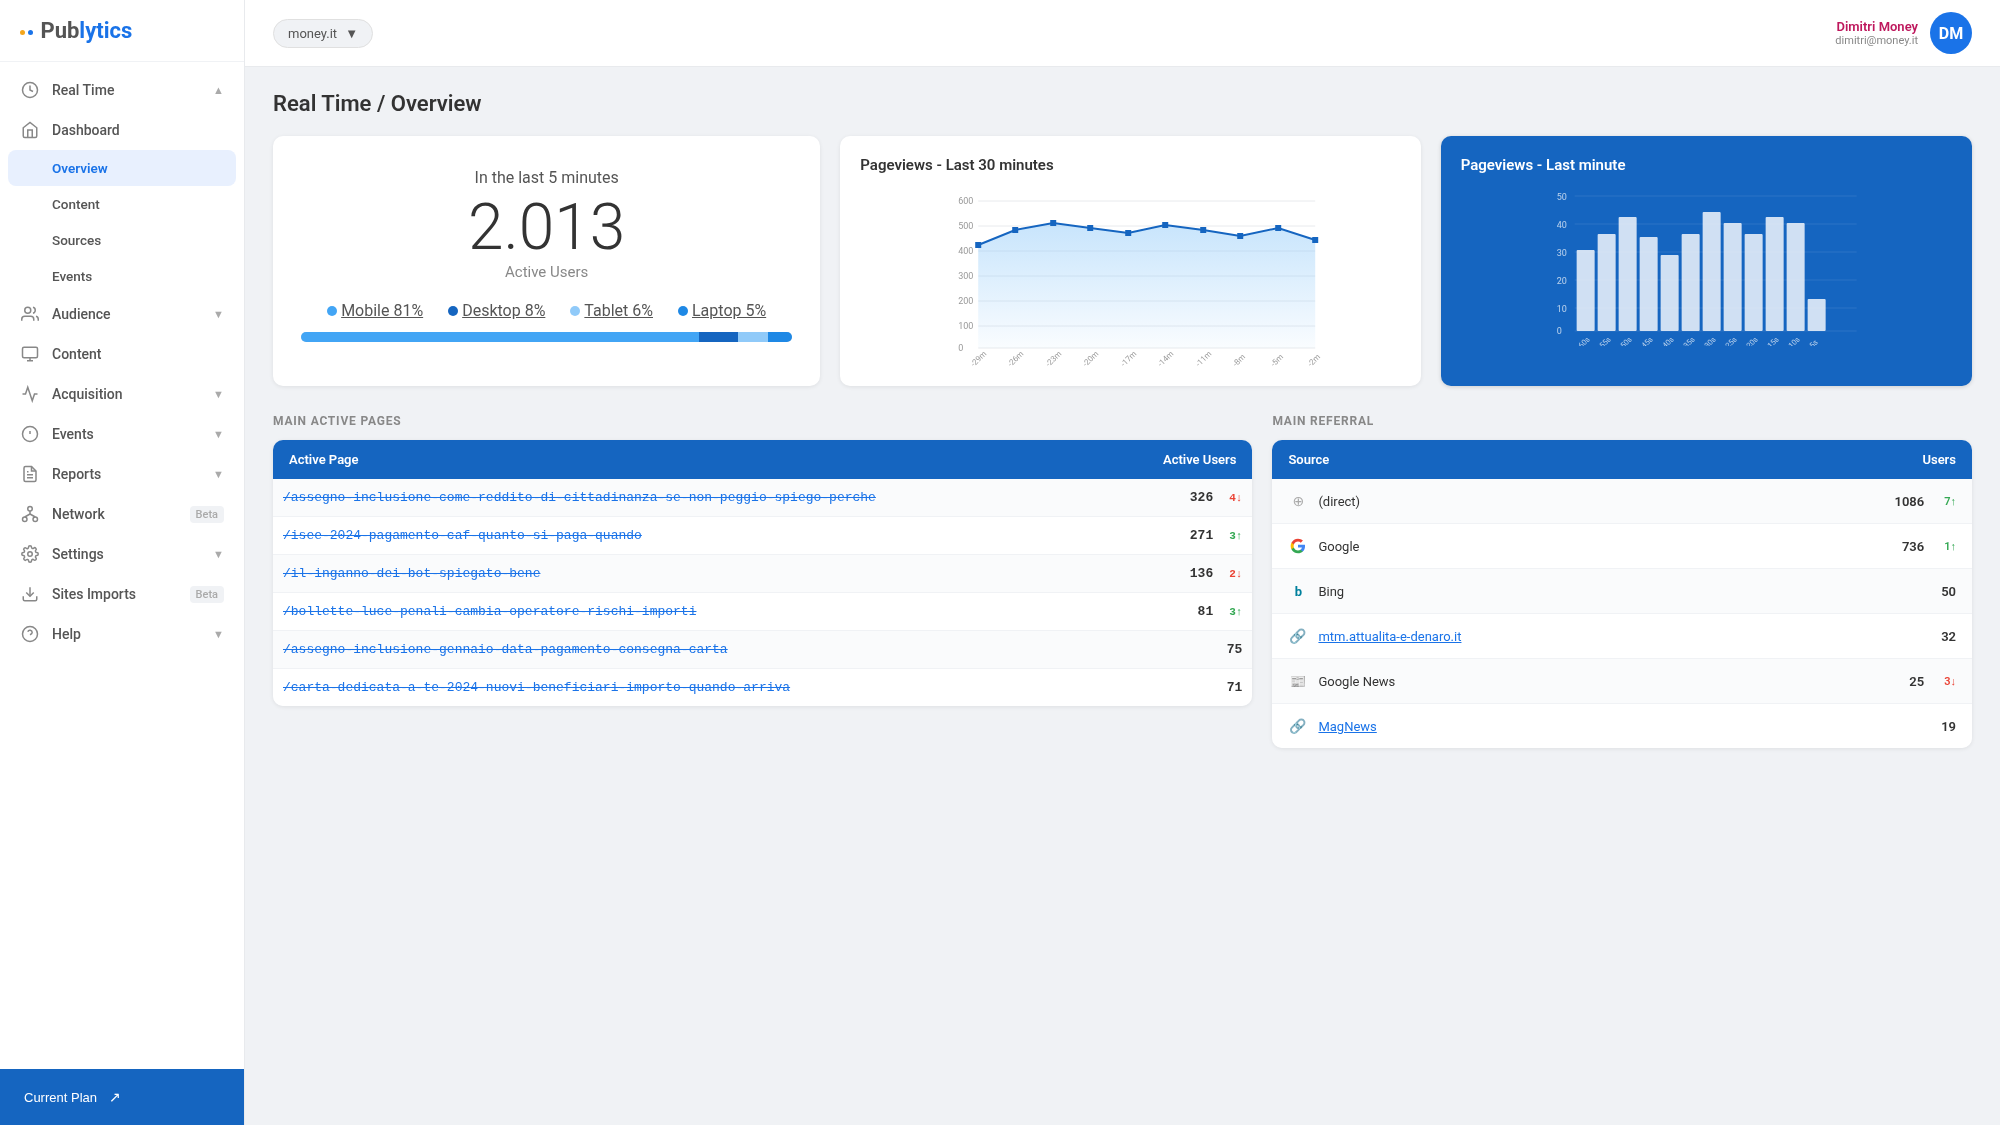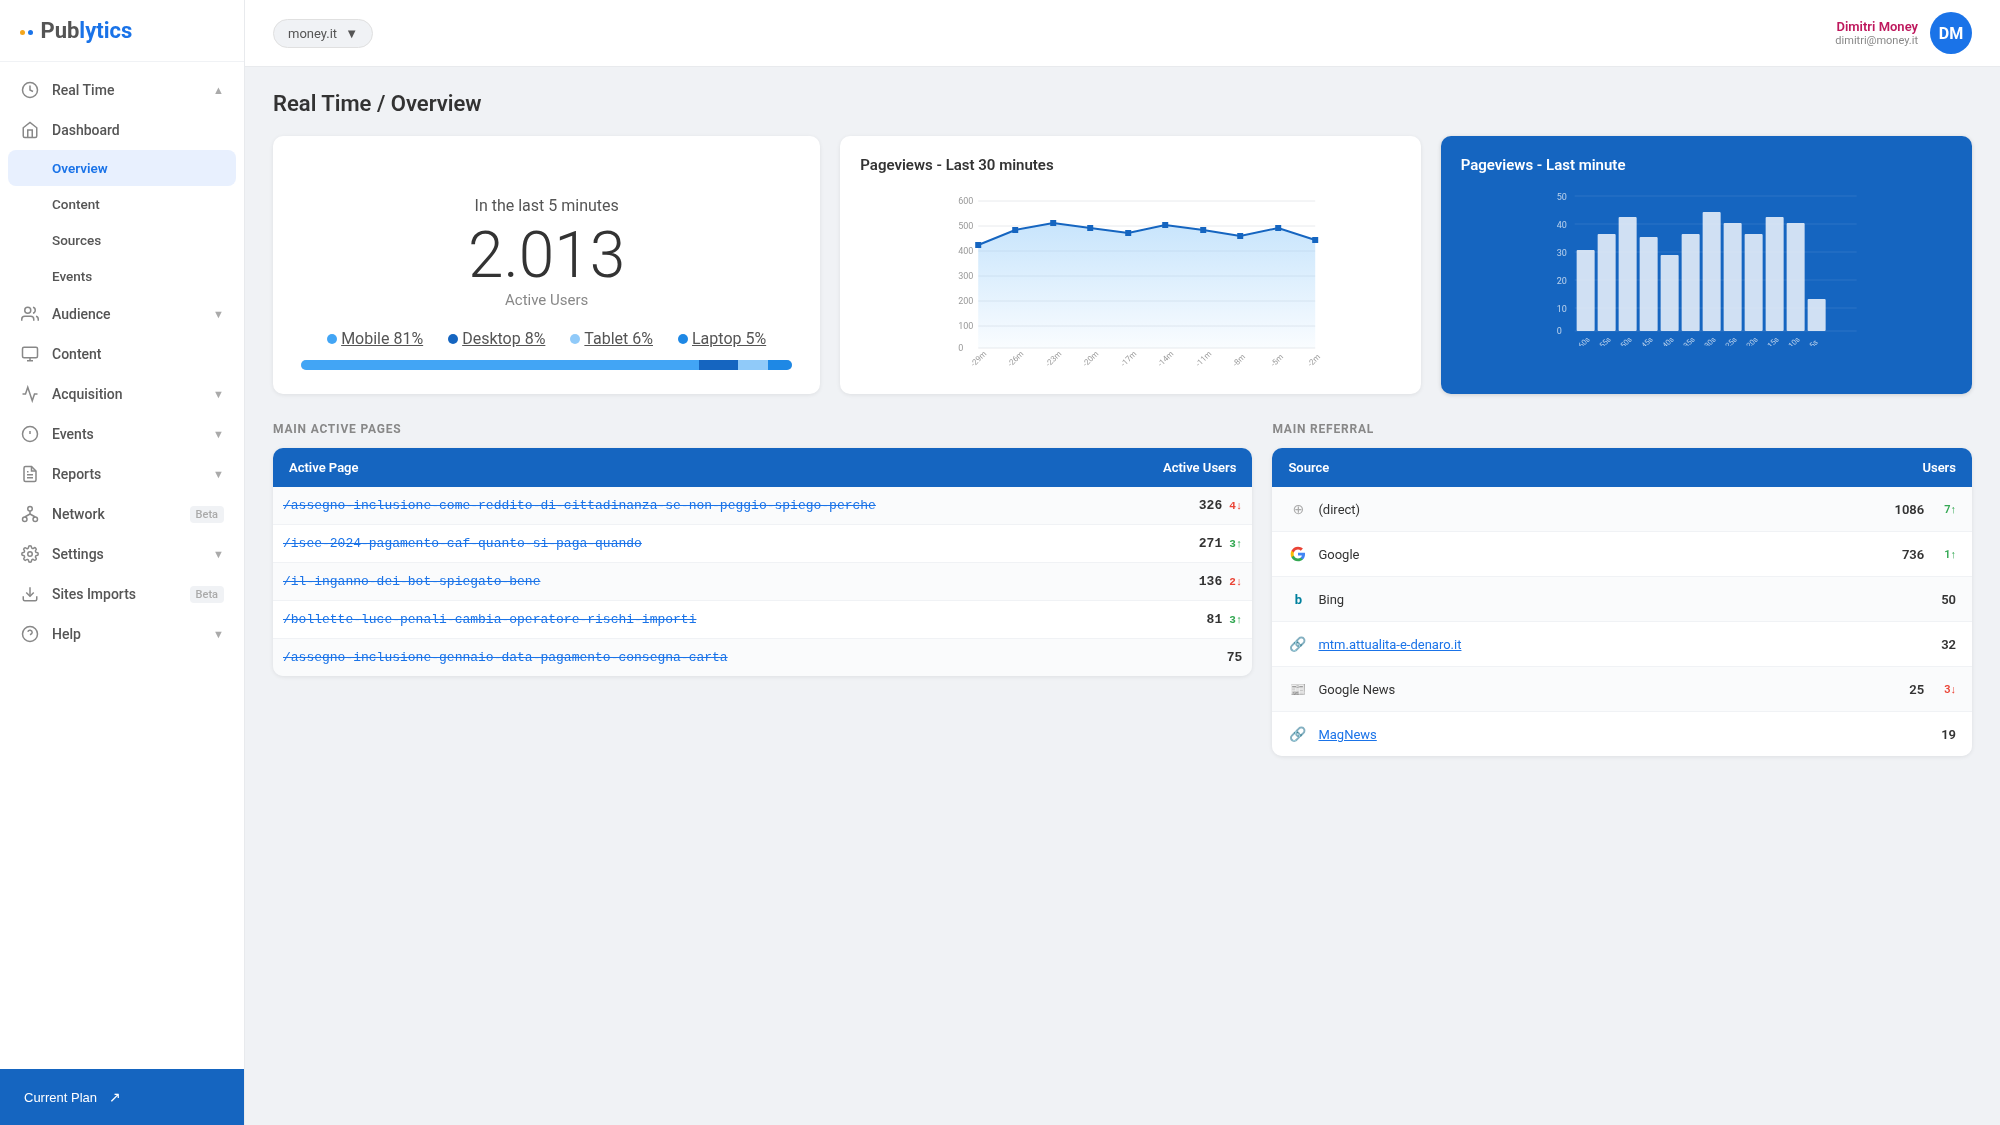--- a/index.html
+++ b/index.html
@@ -195,7 +195,6 @@
       font-size: 16px;
       color: #555;
       margin-bottom: 6px;
-      margin-top: 28px;
     }
     .active-users-number {
       font-size: 64px;

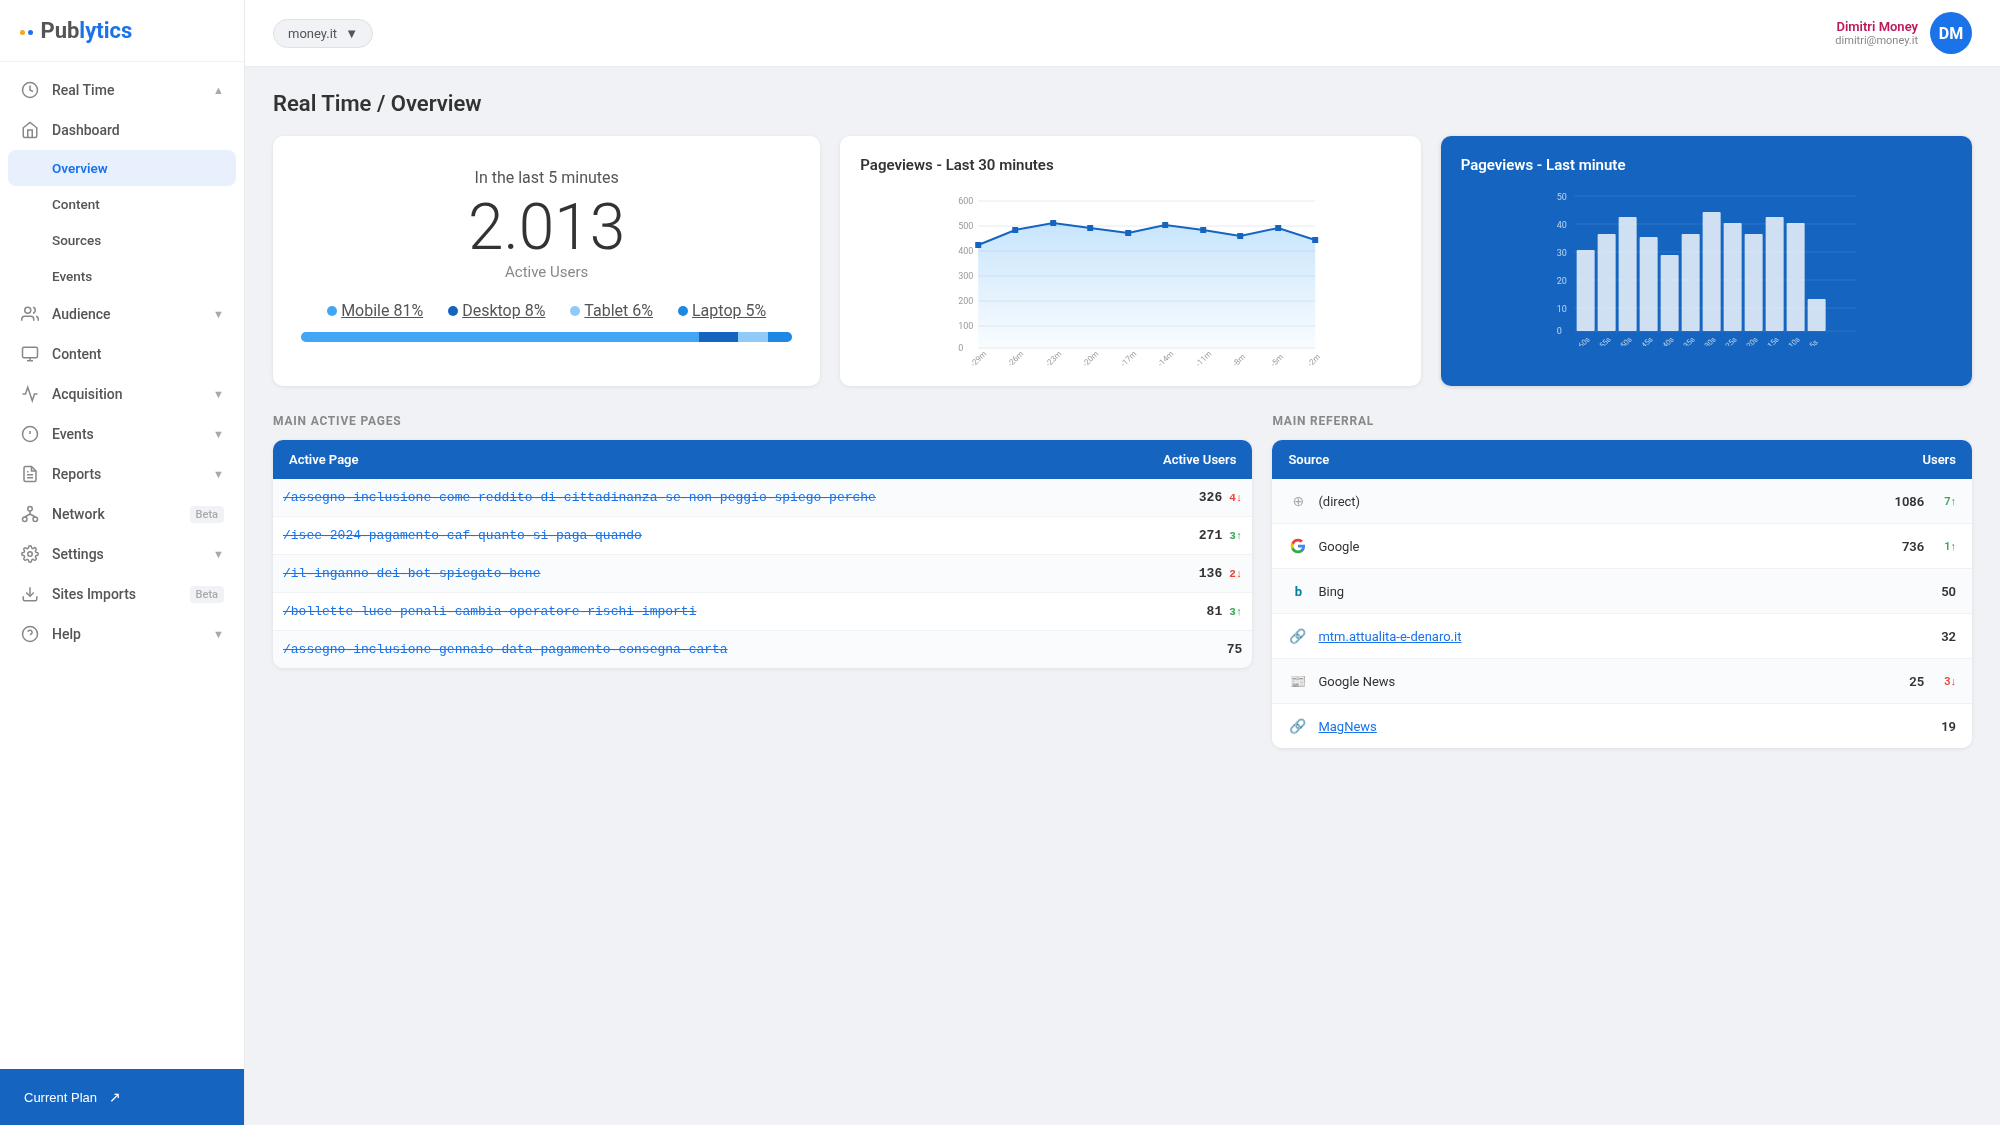--- a/index.html
+++ b/index.html
@@ -345,7 +345,7 @@
       display: flex;
       align-items: center;
       justify-content: flex-end;
-      gap: 7px;
+      gap: 16px;
     }
     .trend-up { color: #34a853; font-size: 11px; }
     .trend-down { color: #ea4335; font-size: 11px; }

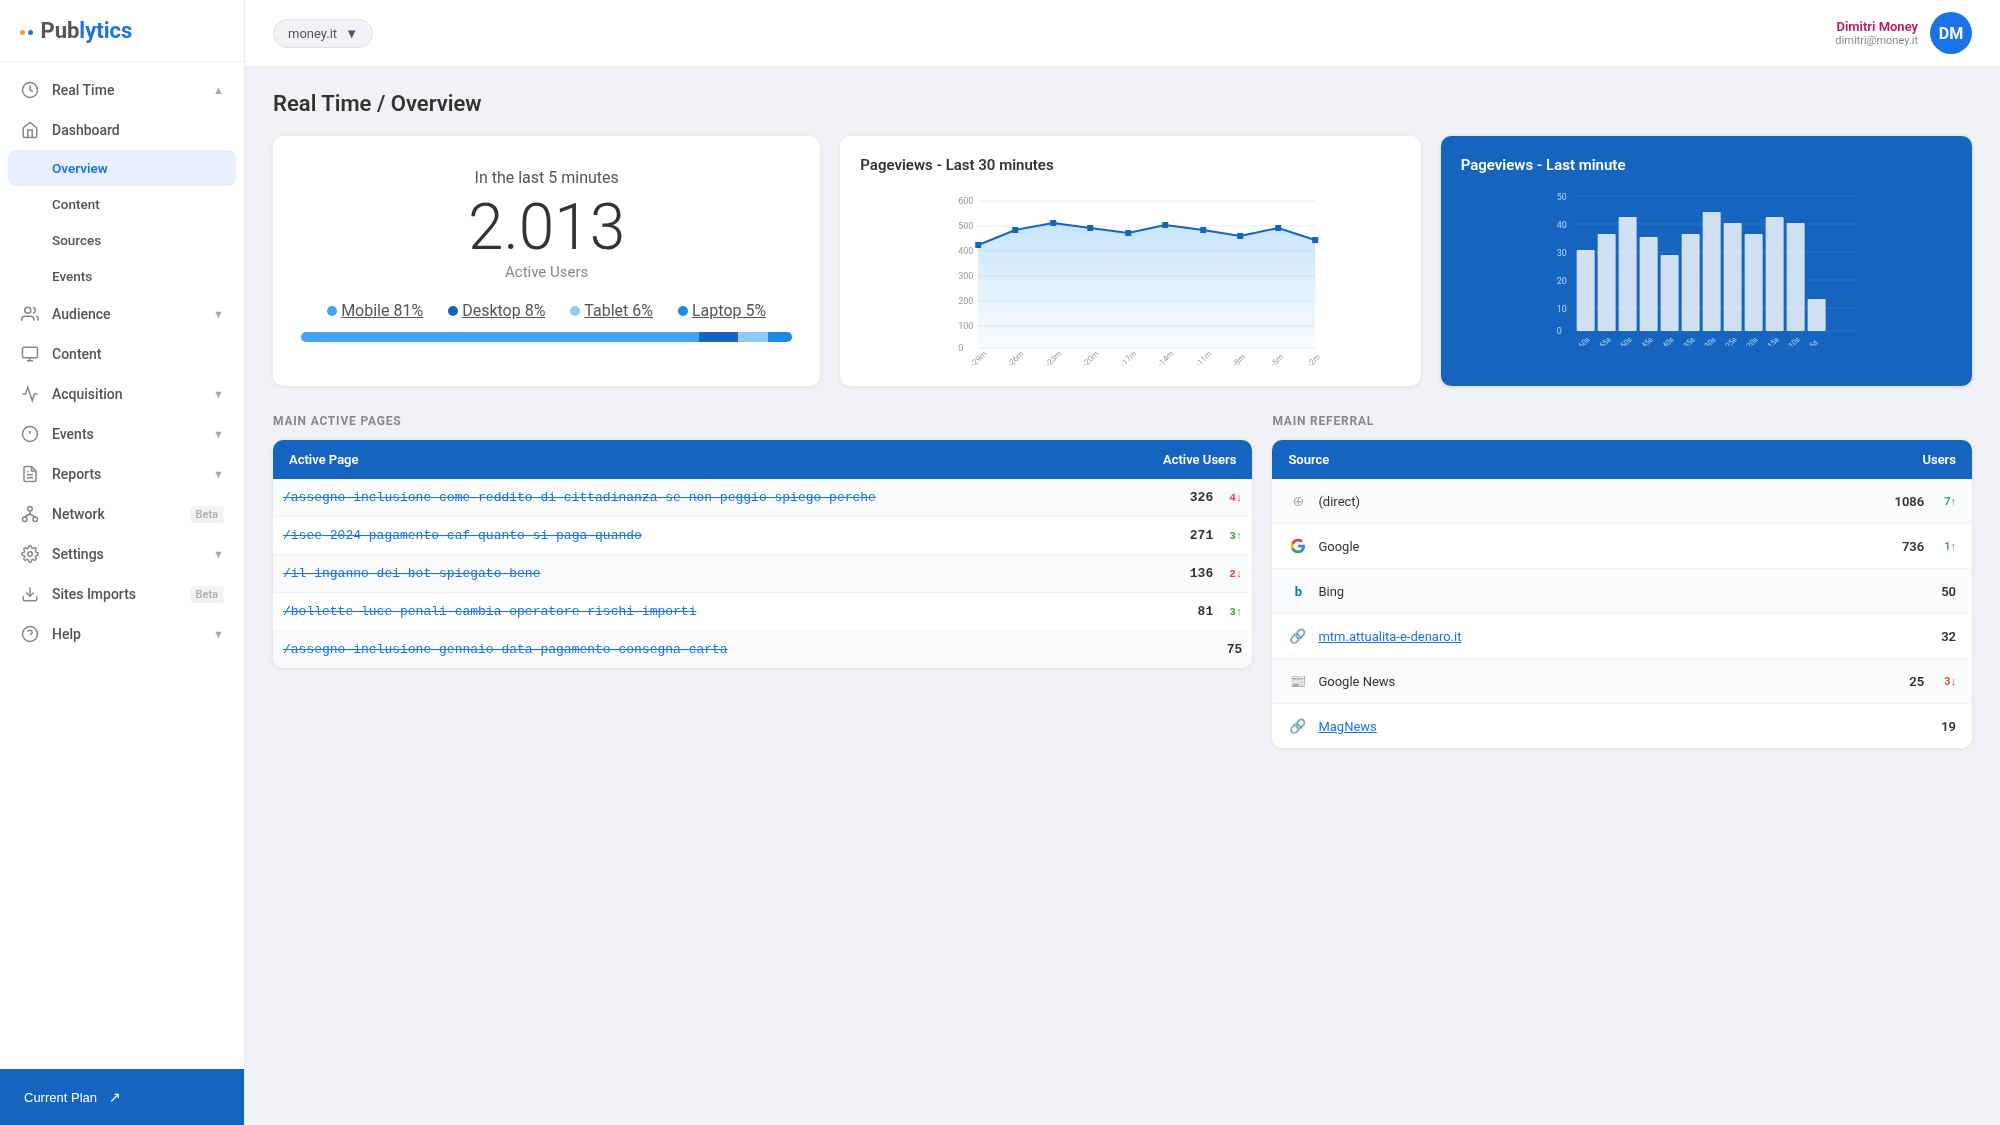--- a/index.html
+++ b/index.html
@@ -773,6 +773,12 @@
             </div>
           </div>
 
+          <div class="table-row-item">
+            <div class="page-link">/carta-dedicata-a-te-2024-nuovi-beneficiari-importo-quando-arriva</div>
+            <div class="users-cell">
+              <span>71</span>
+            </div>
+          </div>
         </div>
       </div>
 

